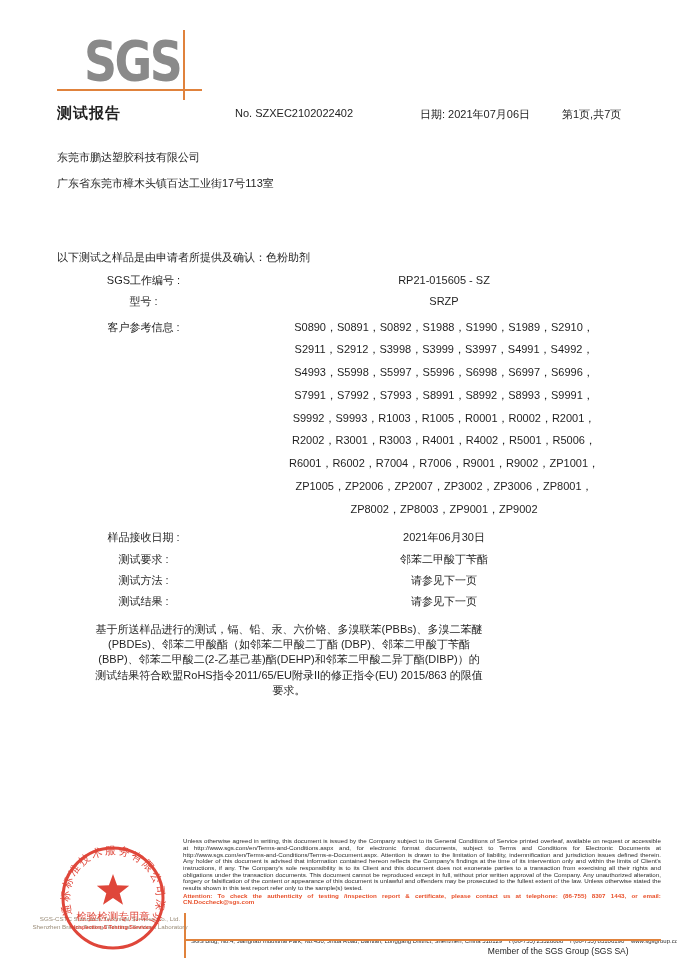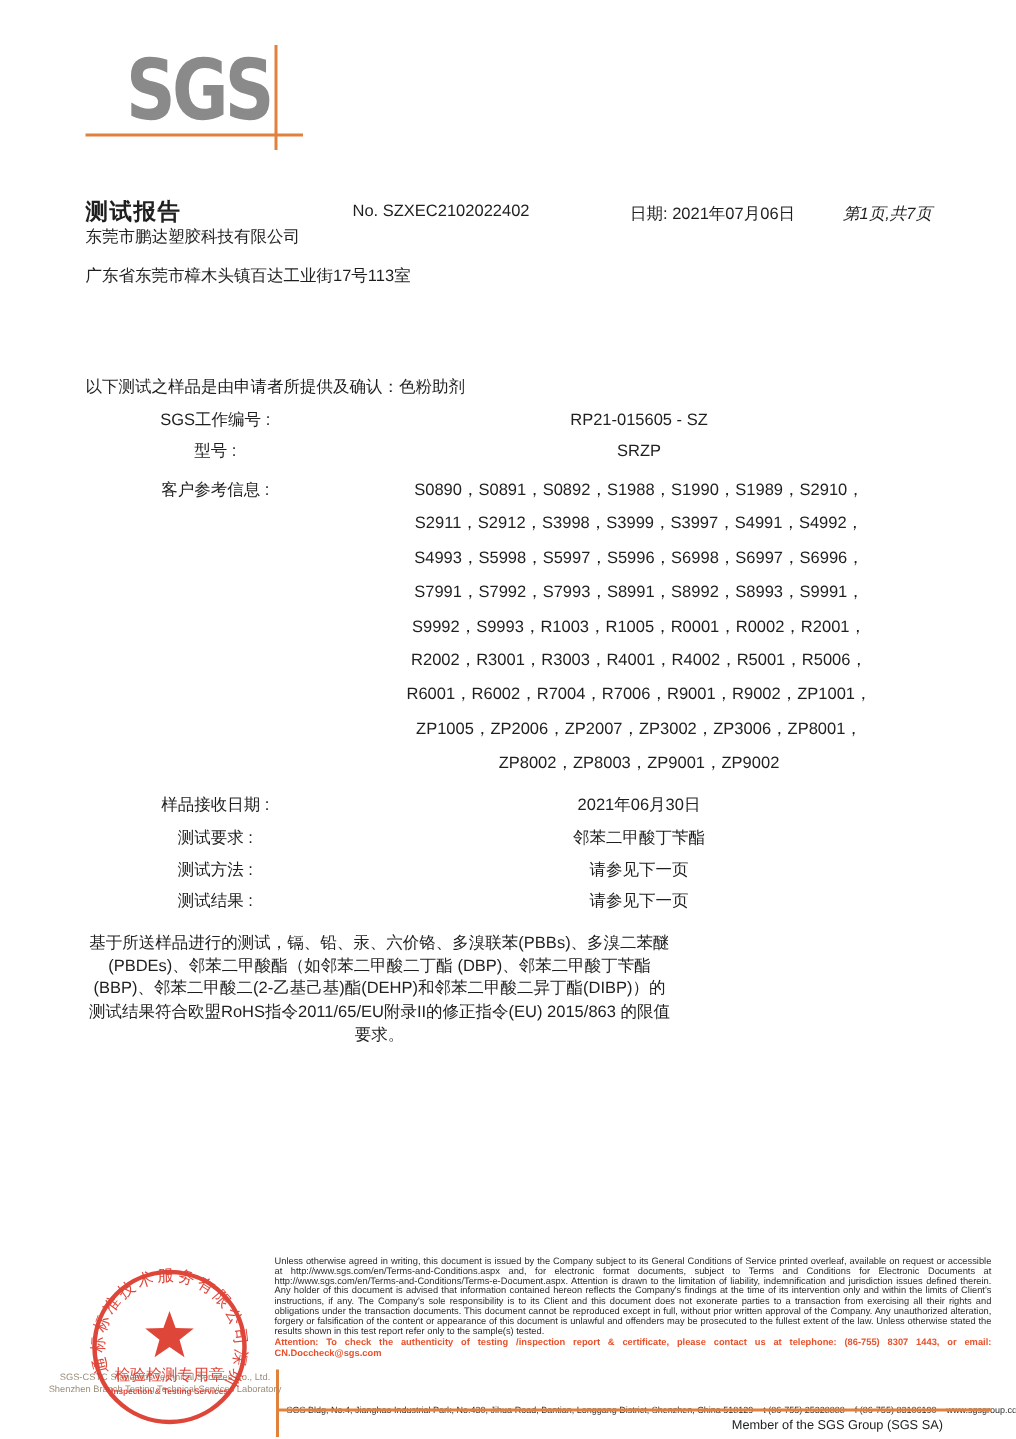--- a/index.html
+++ b/index.html
@@ -18,7 +18,7 @@
   .logo-hline{position:absolute;left:57px;top:89px;width:145px;height:2px;background:#e0823c;}
   .logo-vline{position:absolute;left:183px;top:30px;width:2px;height:70px;background:#e0823c;}
   
-  .header-row{position:absolute;left:57px;top:132px;width:585px;height:20px;}
+  .header-row{position:absolute;left:57px;top:104px;width:585px;height:20px;}
   .report-title{position:absolute;left:0;top:0;font-size:15px;font-weight:bold;letter-spacing:1px;}
   .report-no{position:absolute;left:178px;top:3px;}
   .report-date{position:absolute;left:363px;top:3px;}

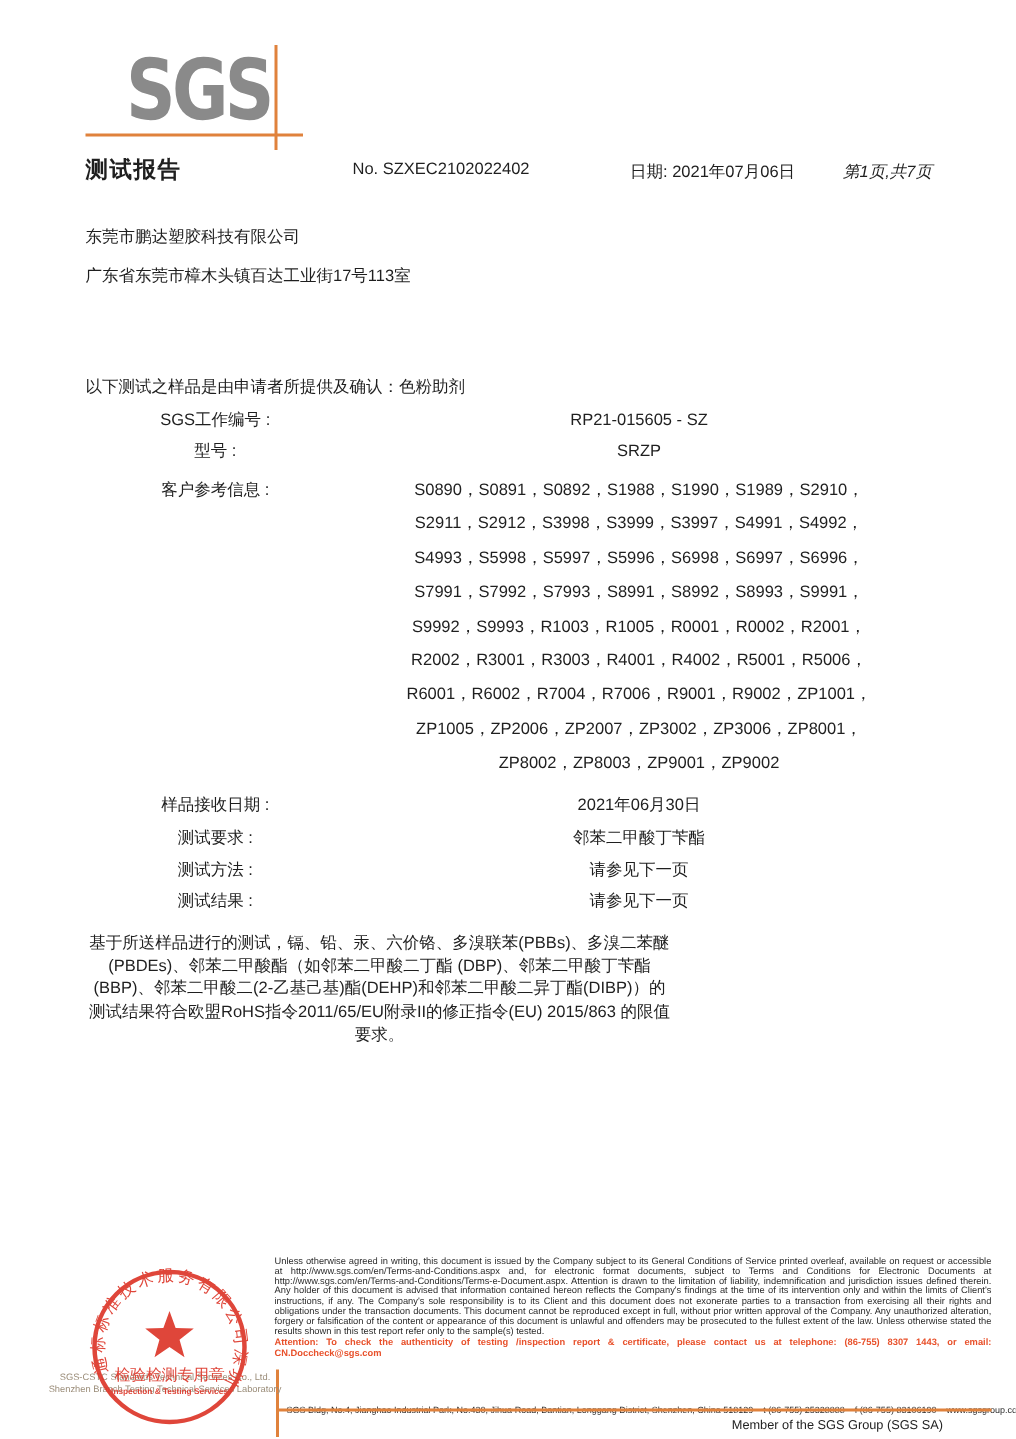--- a/index.html
+++ b/index.html
@@ -22,7 +22,7 @@
   .report-title{position:absolute;left:0;top:0;font-size:15px;font-weight:bold;letter-spacing:1px;}
   .report-no{position:absolute;left:178px;top:3px;}
   .report-date{position:absolute;left:363px;top:3px;}
-  .page-indicator{position:absolute;left:505px;top:3px;font-style:italic;}
+  .page-indicator{position:absolute;left:505px;top:3px;}
   .applicant{position:absolute;left:57px;top:150px;}
   .applicant div{margin-bottom:11px;}
   

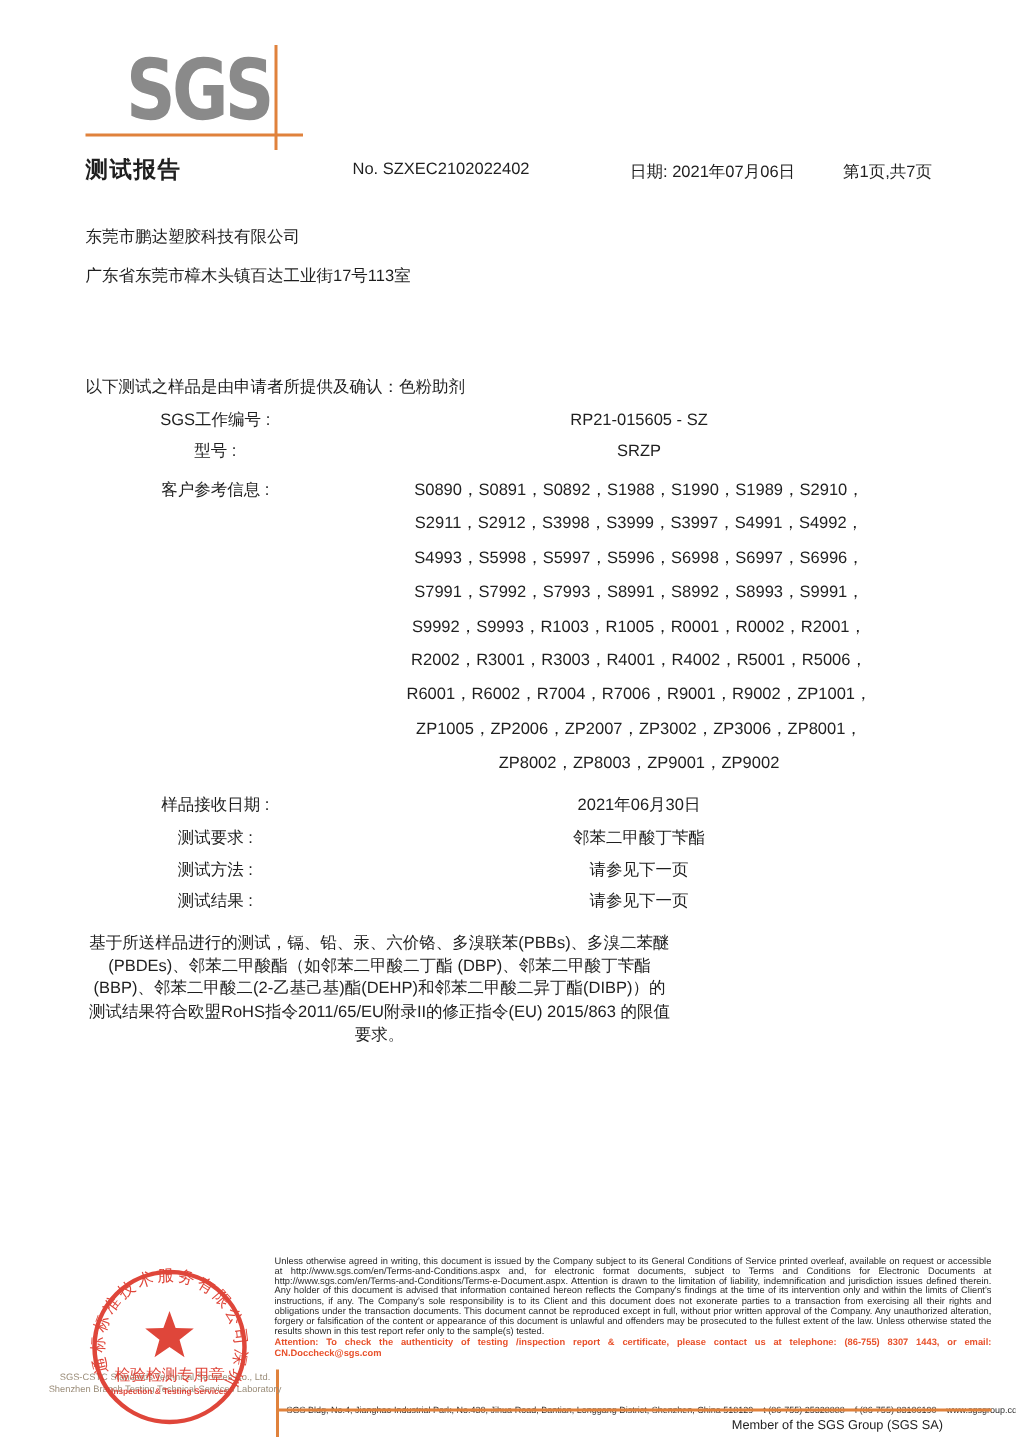--- a/index.html
+++ b/index.html
@@ -30,7 +30,7 @@
   .fields{position:absolute;left:57px;top:273px;width:565px;}
   .row{display:flex;margin-bottom:7px;line-height:1.3;text-align:center;}
   .row .label{width:173px;flex:none;}
-  .row .value{flex:1;}
+  .row .value{flex:1;margin-left:36px;}
   .row-ref .label,.row-ref .value{line-height:2.07;}
   .row-ref .value{white-space:pre-line;}
   .row-receipt{margin-top:10px;}

